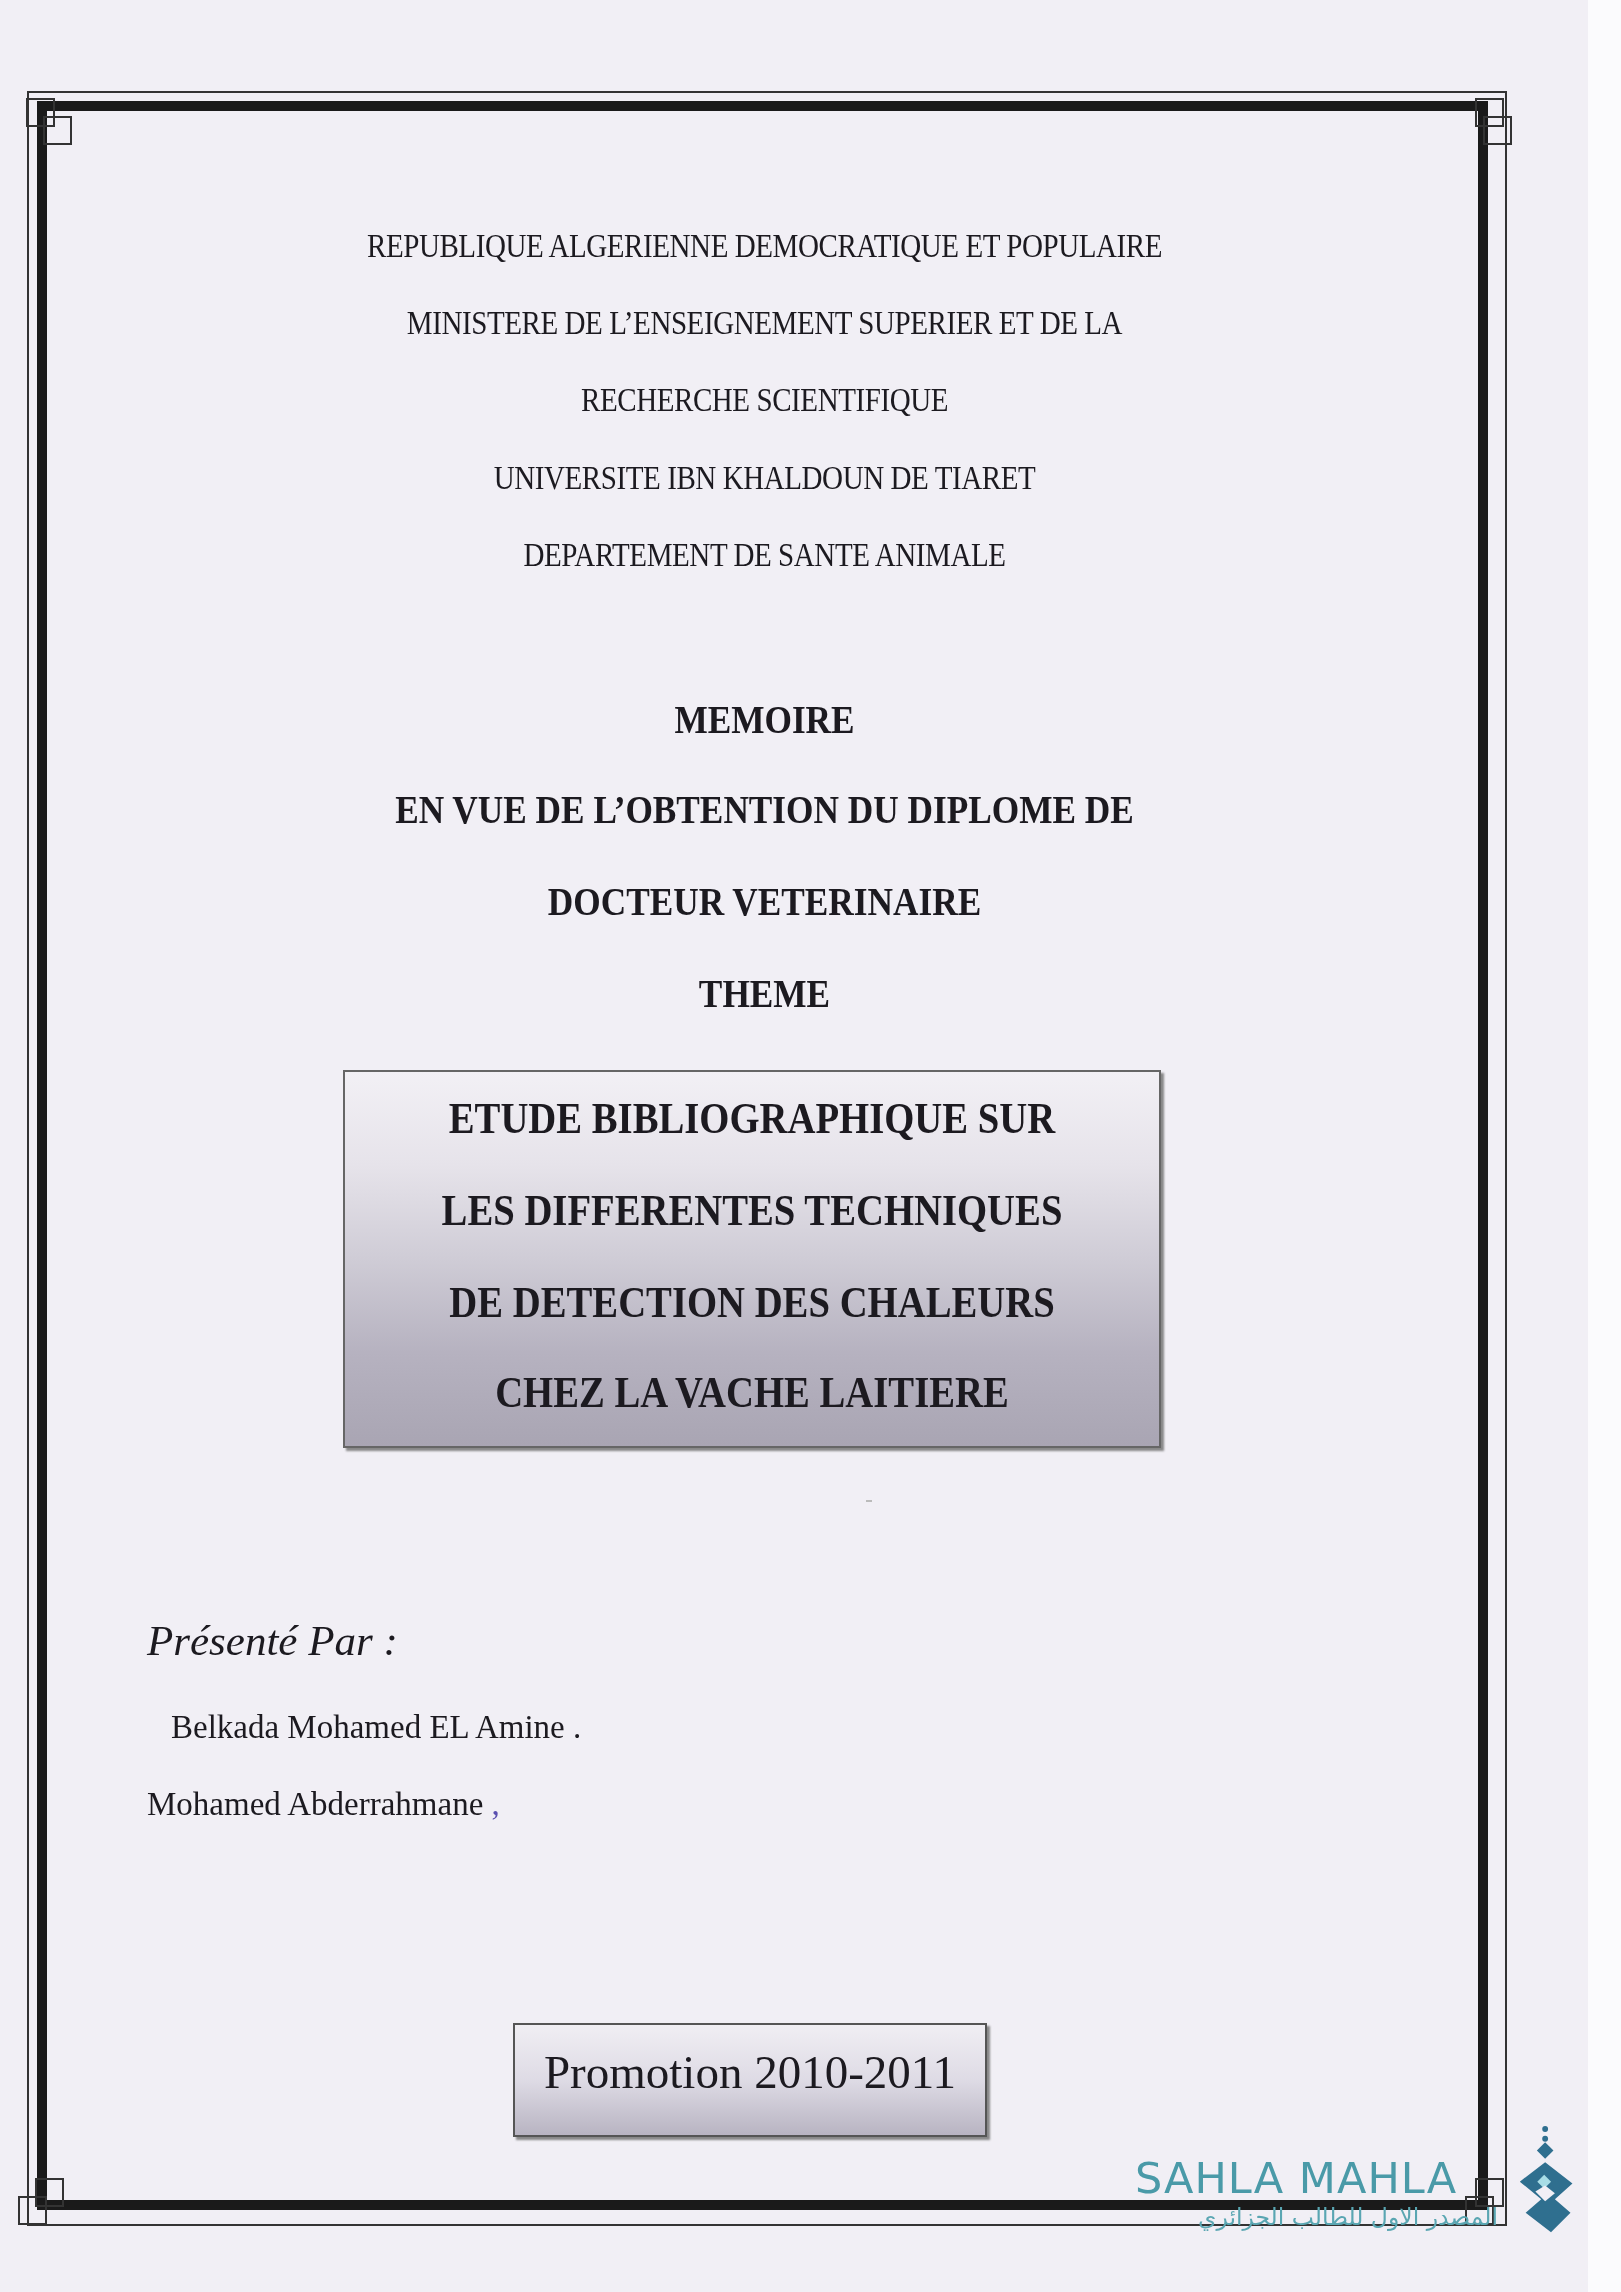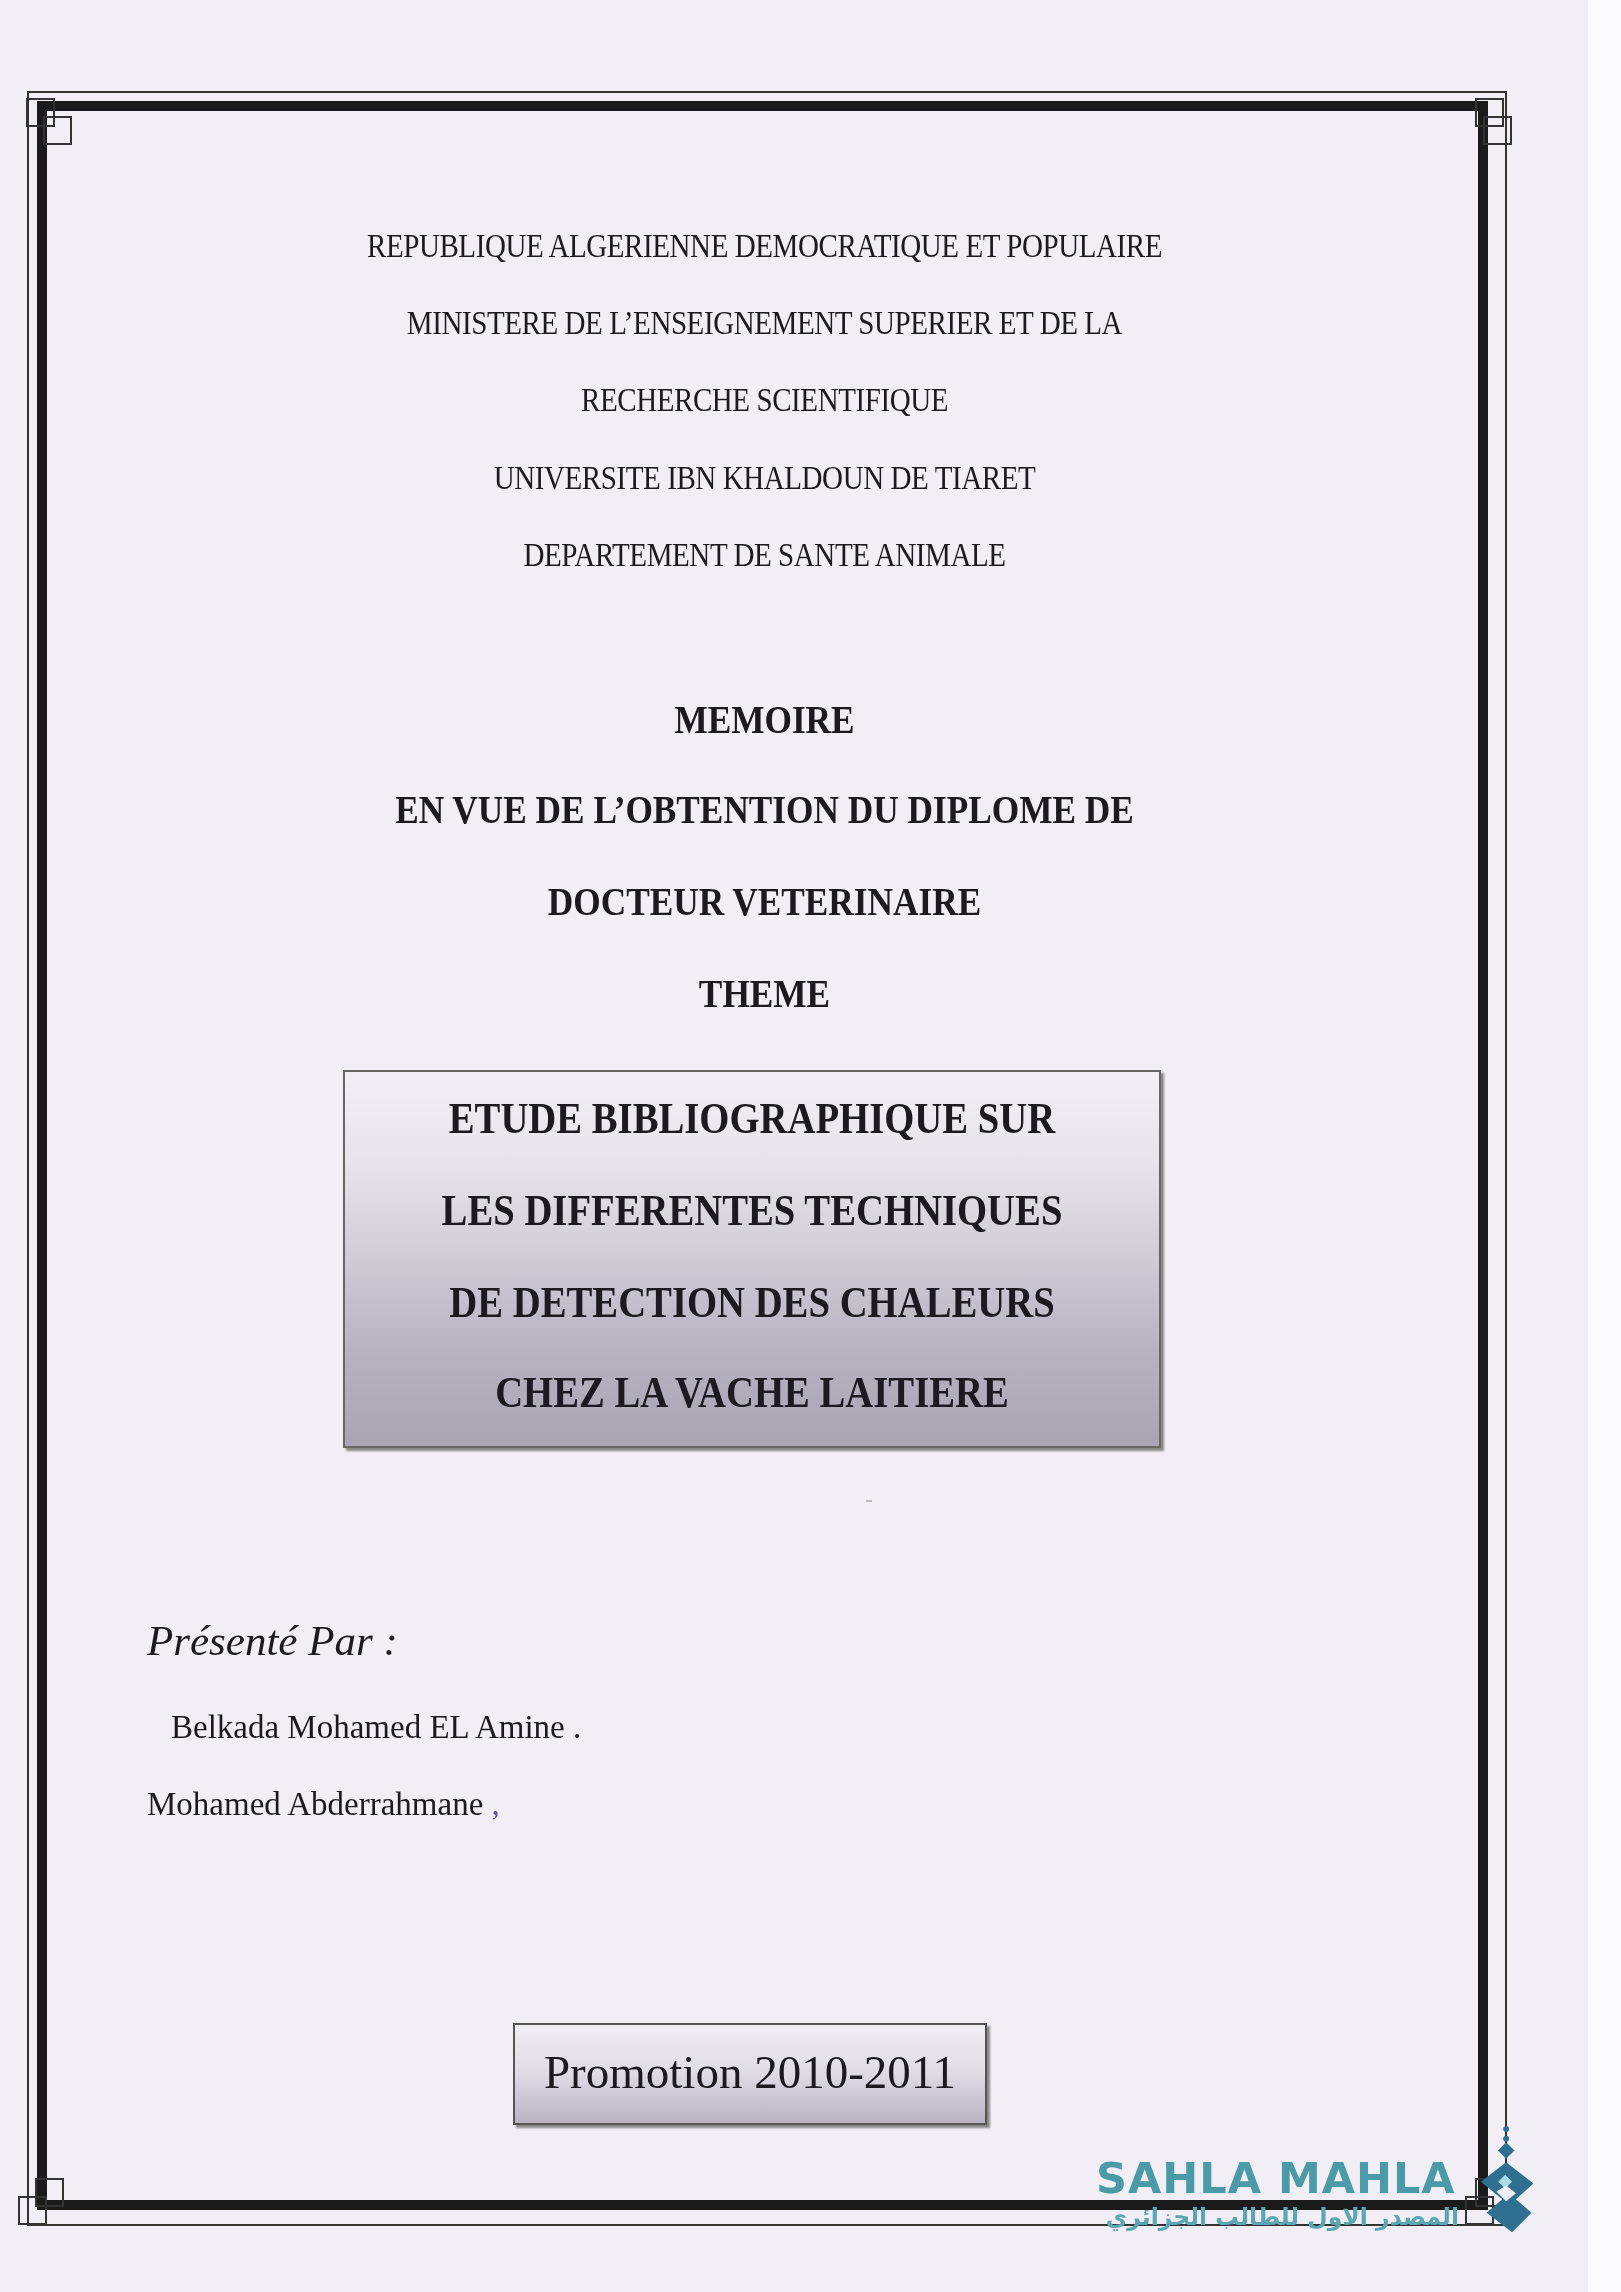--- a/index.html
+++ b/index.html
@@ -55,7 +55,7 @@
     }
     .comma-mark { color: #5a4fb0; }
     .promo-box {
-      position: absolute; left: 513px; top: 2023px; width: 474px; height: 102px;
+      position: absolute; left: 513px; top: 2023px; width: 474px; height: 114px;
       border: 2px solid #555; box-sizing: border-box;
       background: linear-gradient(to bottom, #f0eef3 0%, #dedbe5 50%, #b8b4c2 100%);
       box-shadow: 2.9px 2.9px 2px #888;

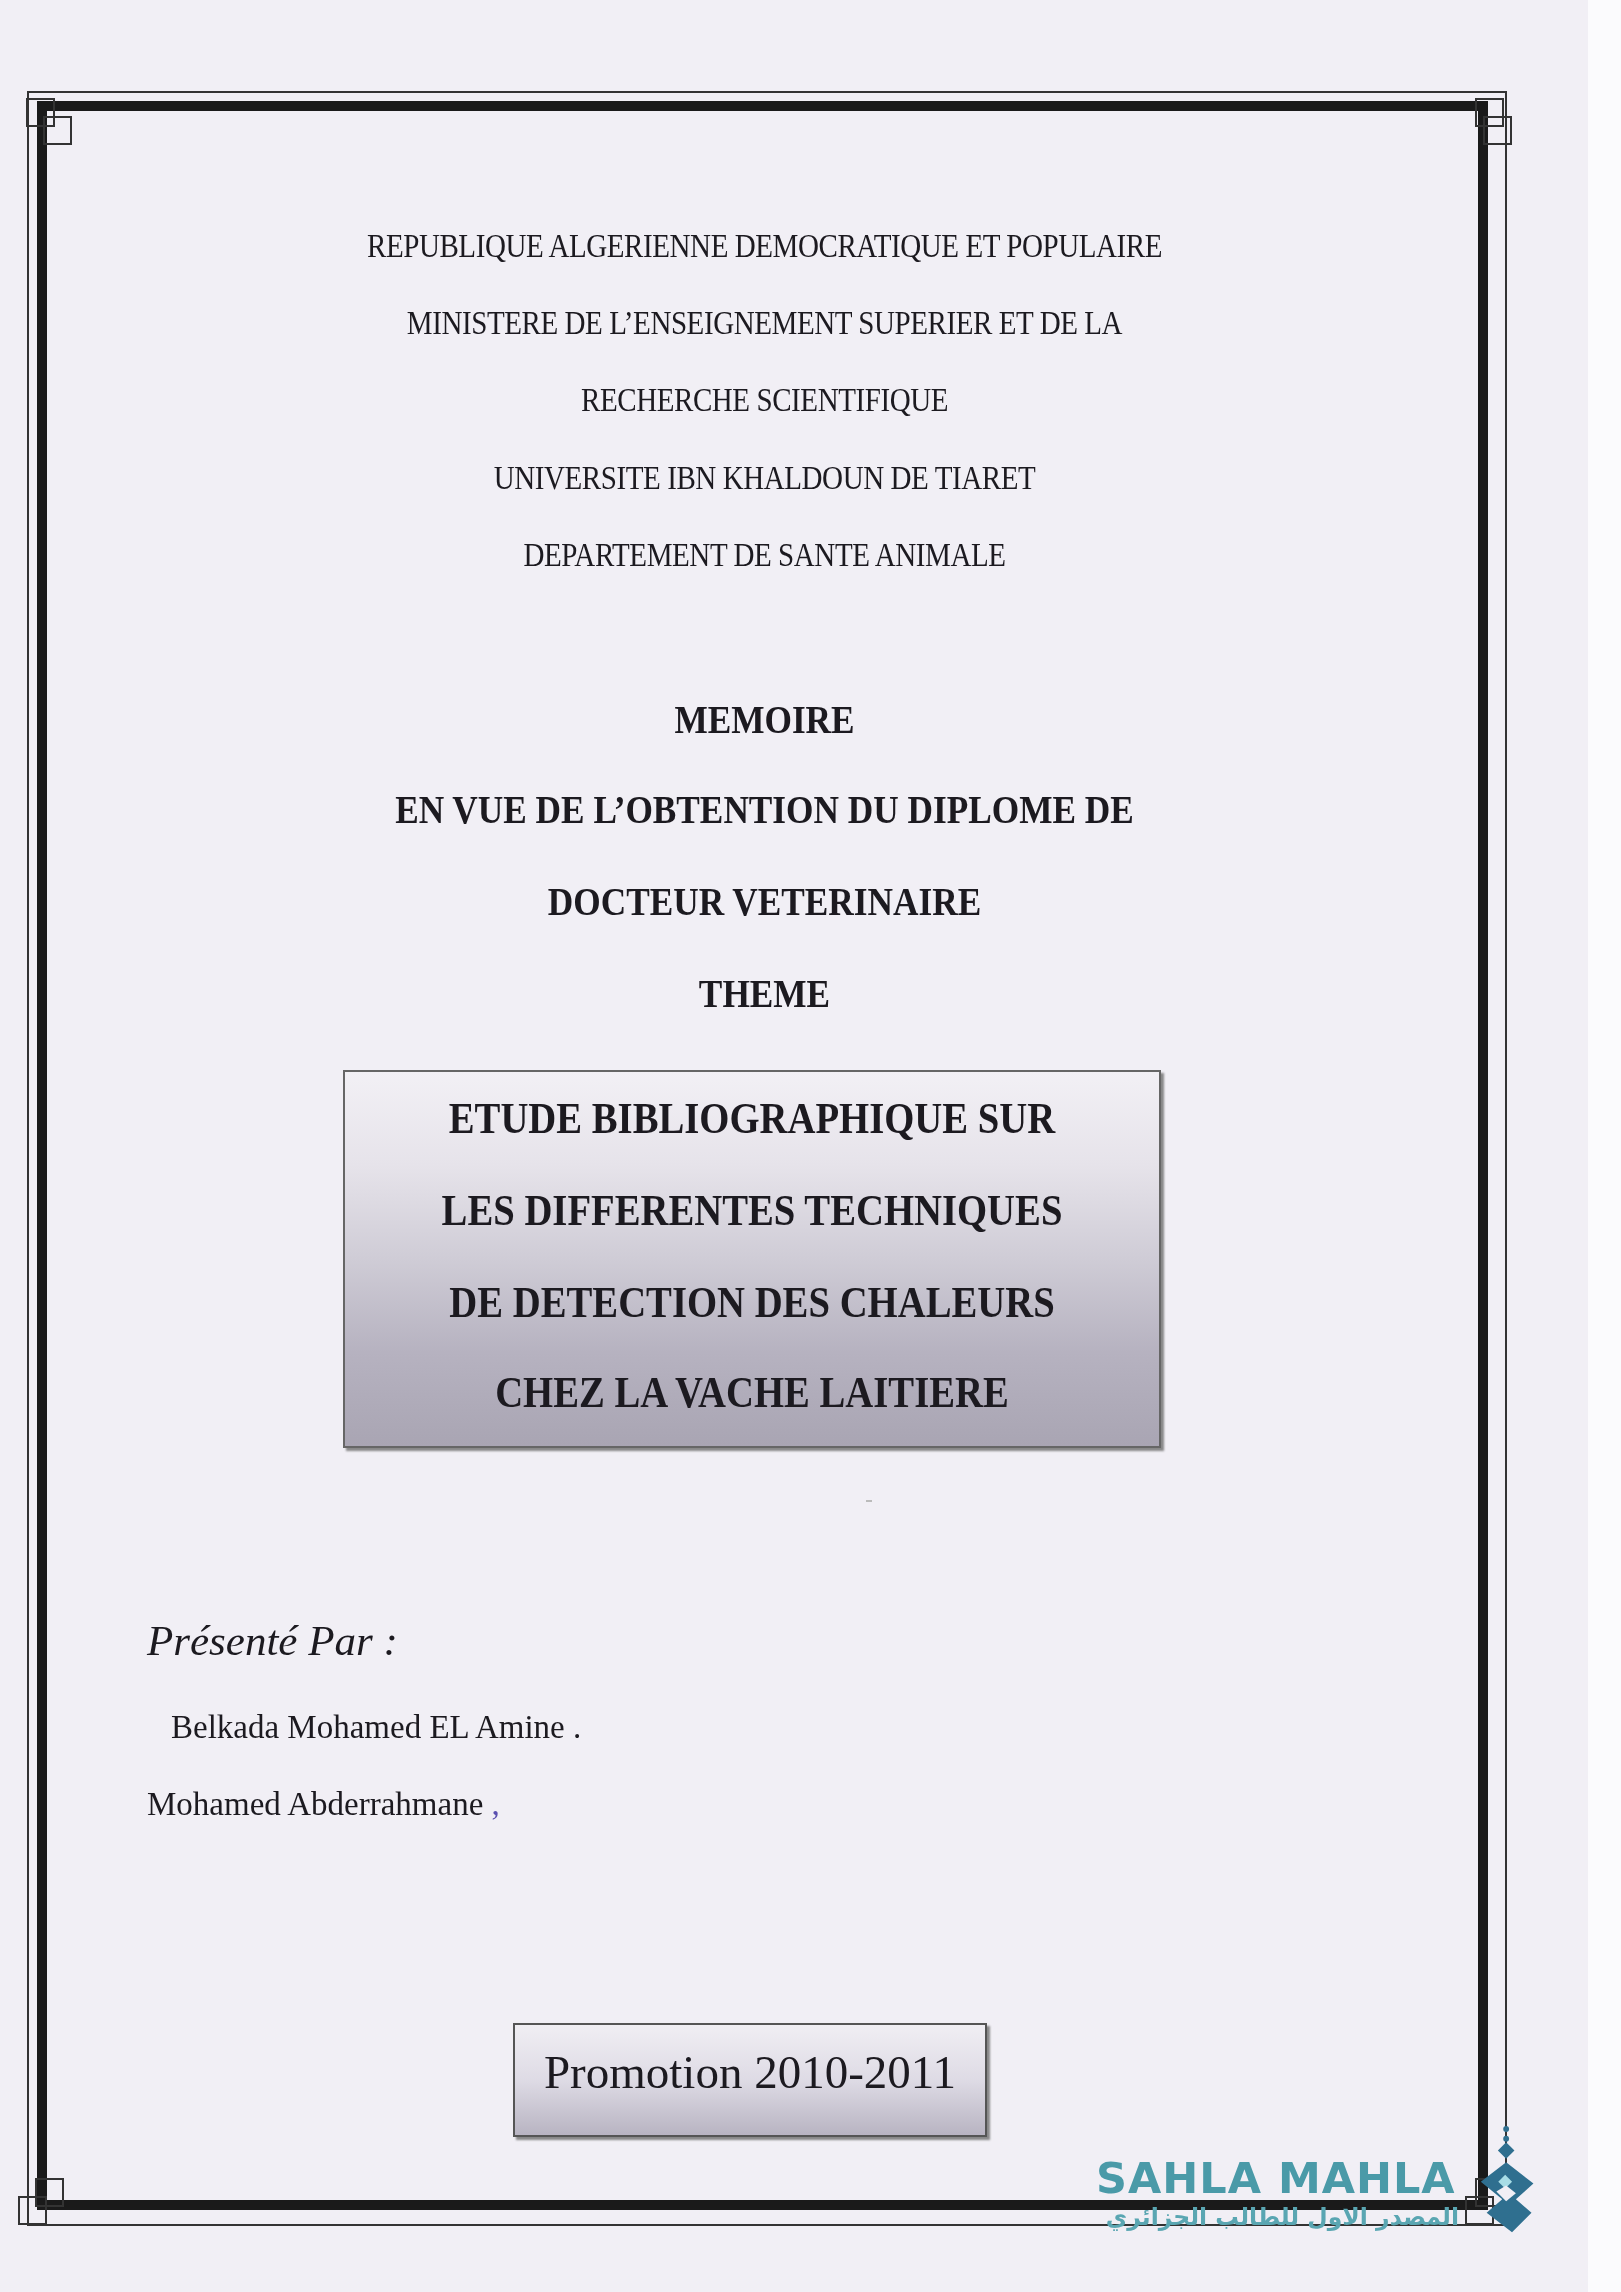--- a/index.html
+++ b/index.html
@@ -63,7 +63,7 @@
     }
     .promo-text { font-size: 47px; line-height: 94px; display: block; }
     .watermark {
-      position: absolute; left: 1096px; top: 2147px; width: 451px; height: 108px; font-weight: bold;
+      position: absolute; left: 1135px; top: 2147px; width: 451px; height: 108px;
     }
     .wm-title {
       position: absolute; left: 0; top: 9.8px; font-family: "DejaVu Sans", sans-serif;

